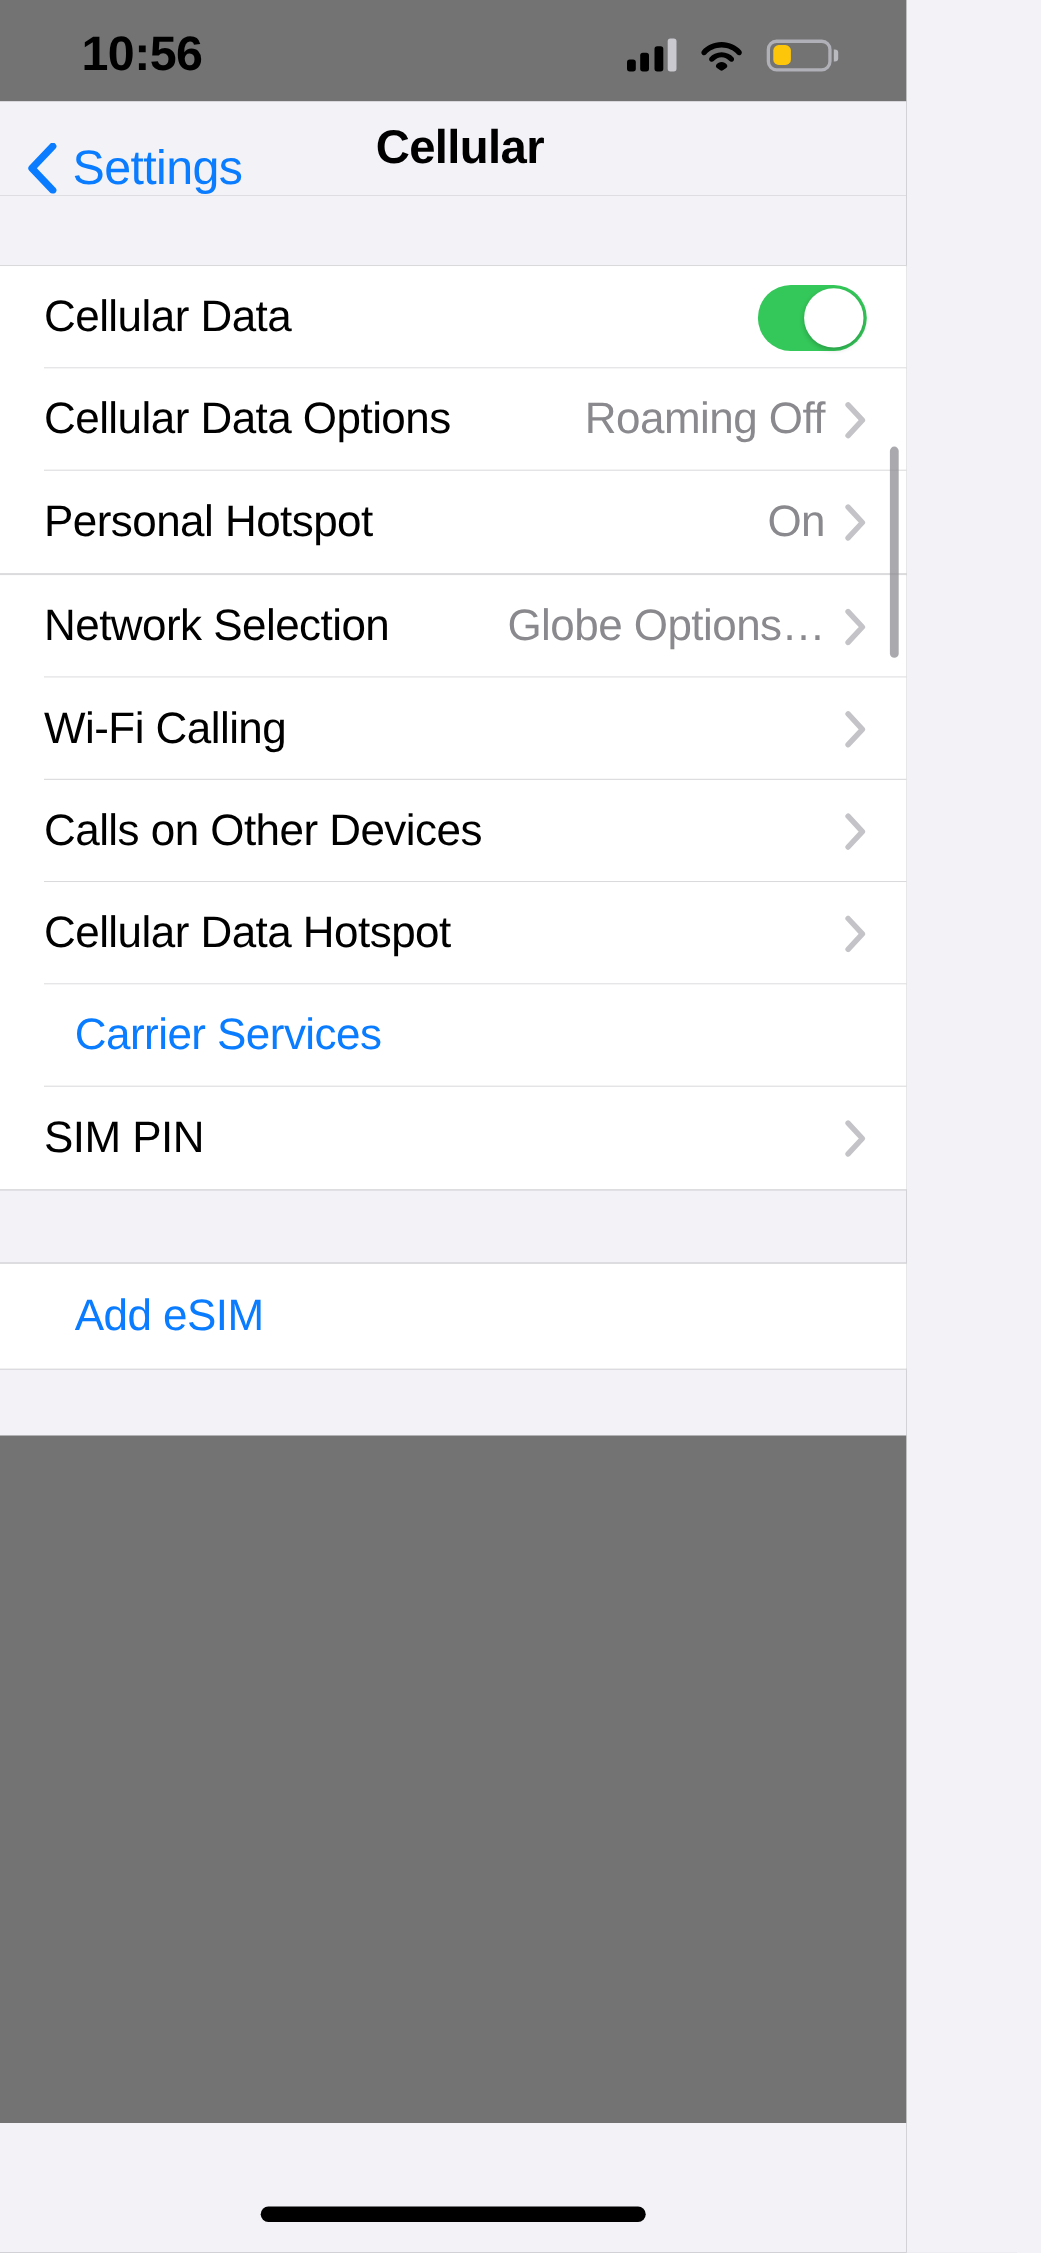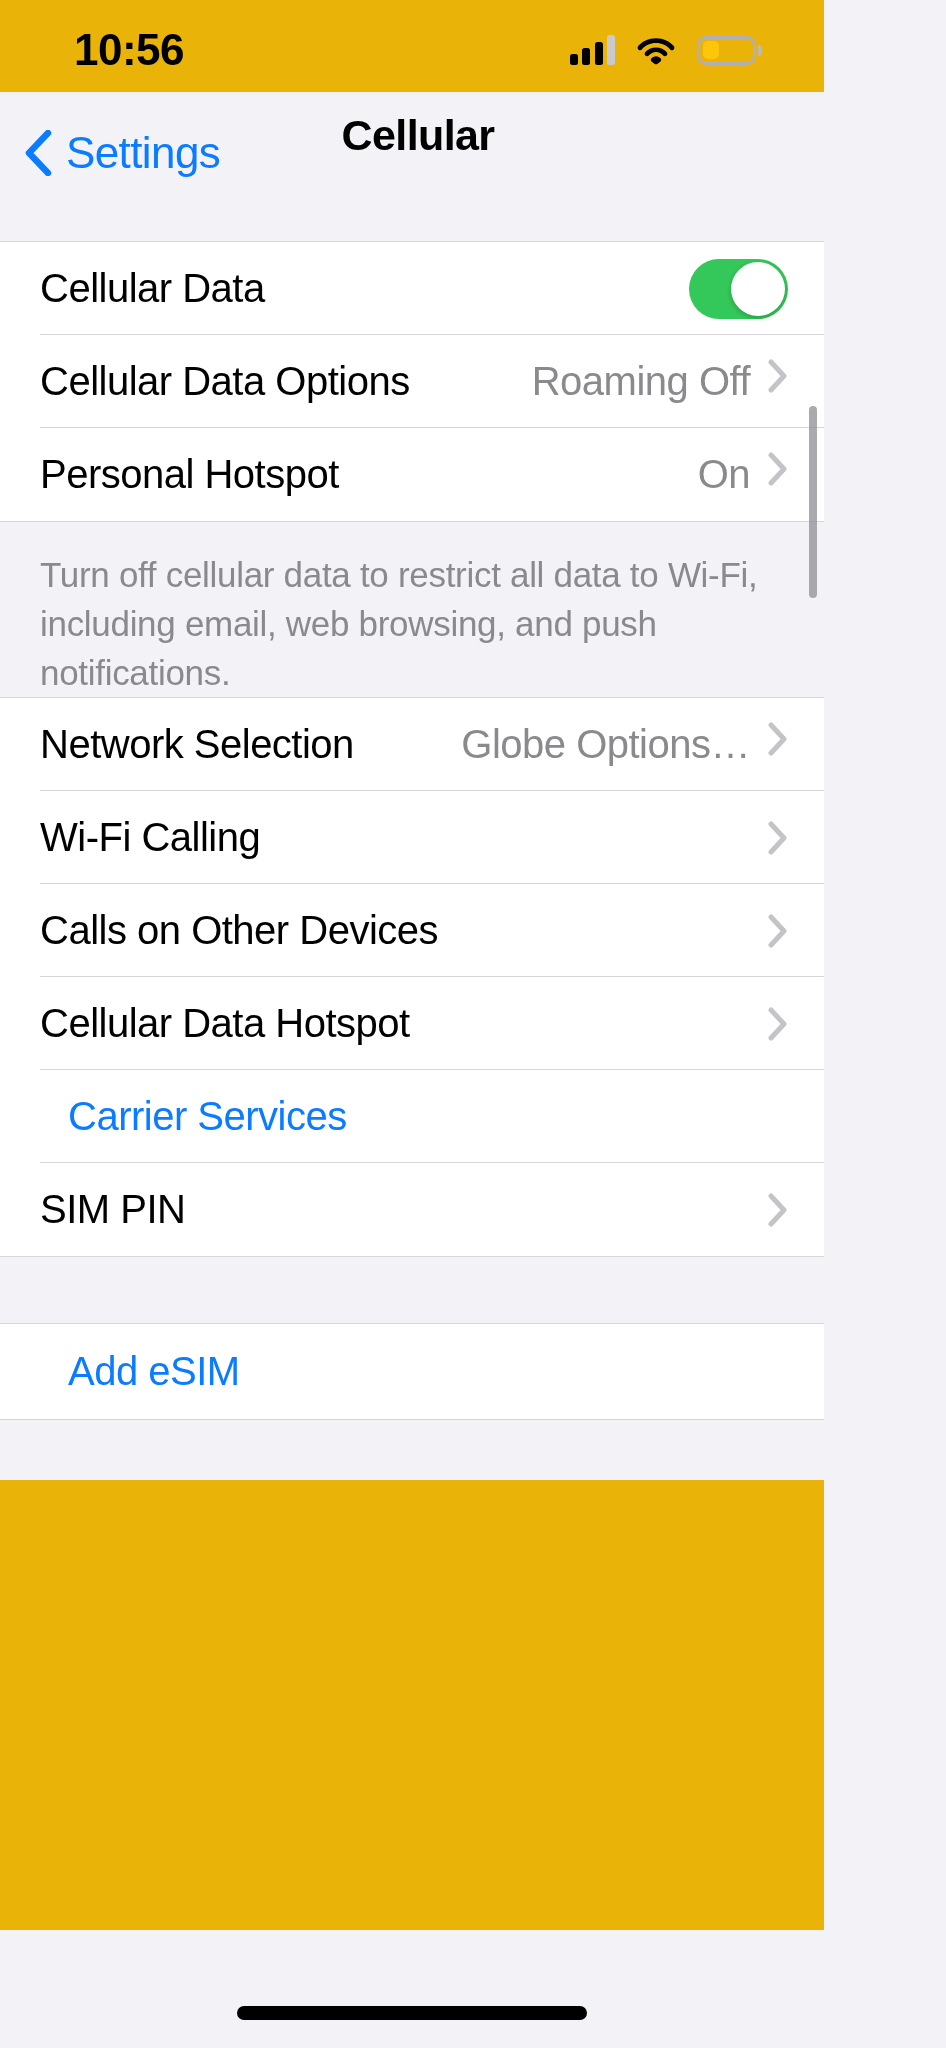--- a/index.html
+++ b/index.html
@@ -10,7 +10,7 @@
     -webkit-font-smoothing:antialiased;
     overflow:hidden;
   }
-  .screen { position:relative; width:824px; height:2048px; background:#eab308; }
+  .screen { position:relative; width:824px; height:2048px; background:#737373; }
 
   
   .status-bar {

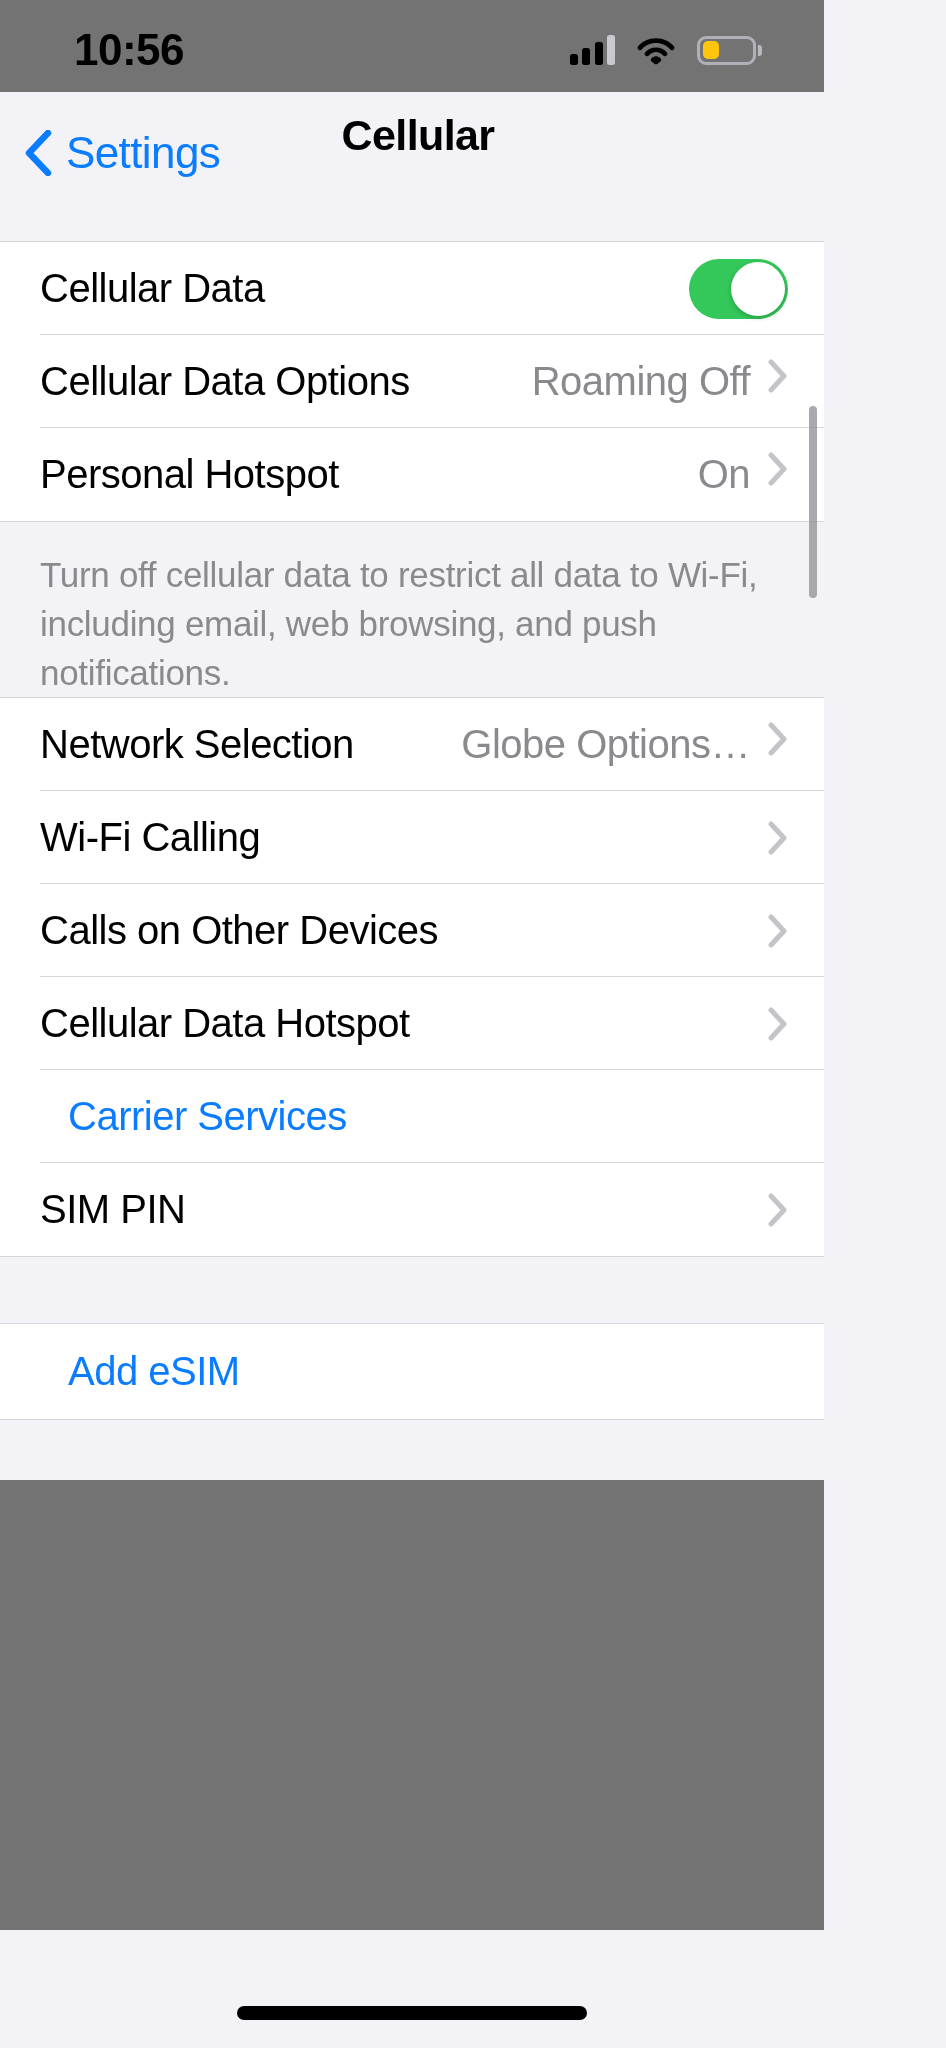--- a/index.html
+++ b/index.html
@@ -95,7 +95,7 @@
   }
   .row-label.link { color:#0a7cff;margin-left:28px; }
   .row-right {
-    margin-left:auto; display:flex; gap:18px;
+    margin-left:auto; display:flex; align-items:center; gap:18px;
   }
   .row-value {
     font-size:40px; color:#8a8a8e; letter-spacing:-0.5px;

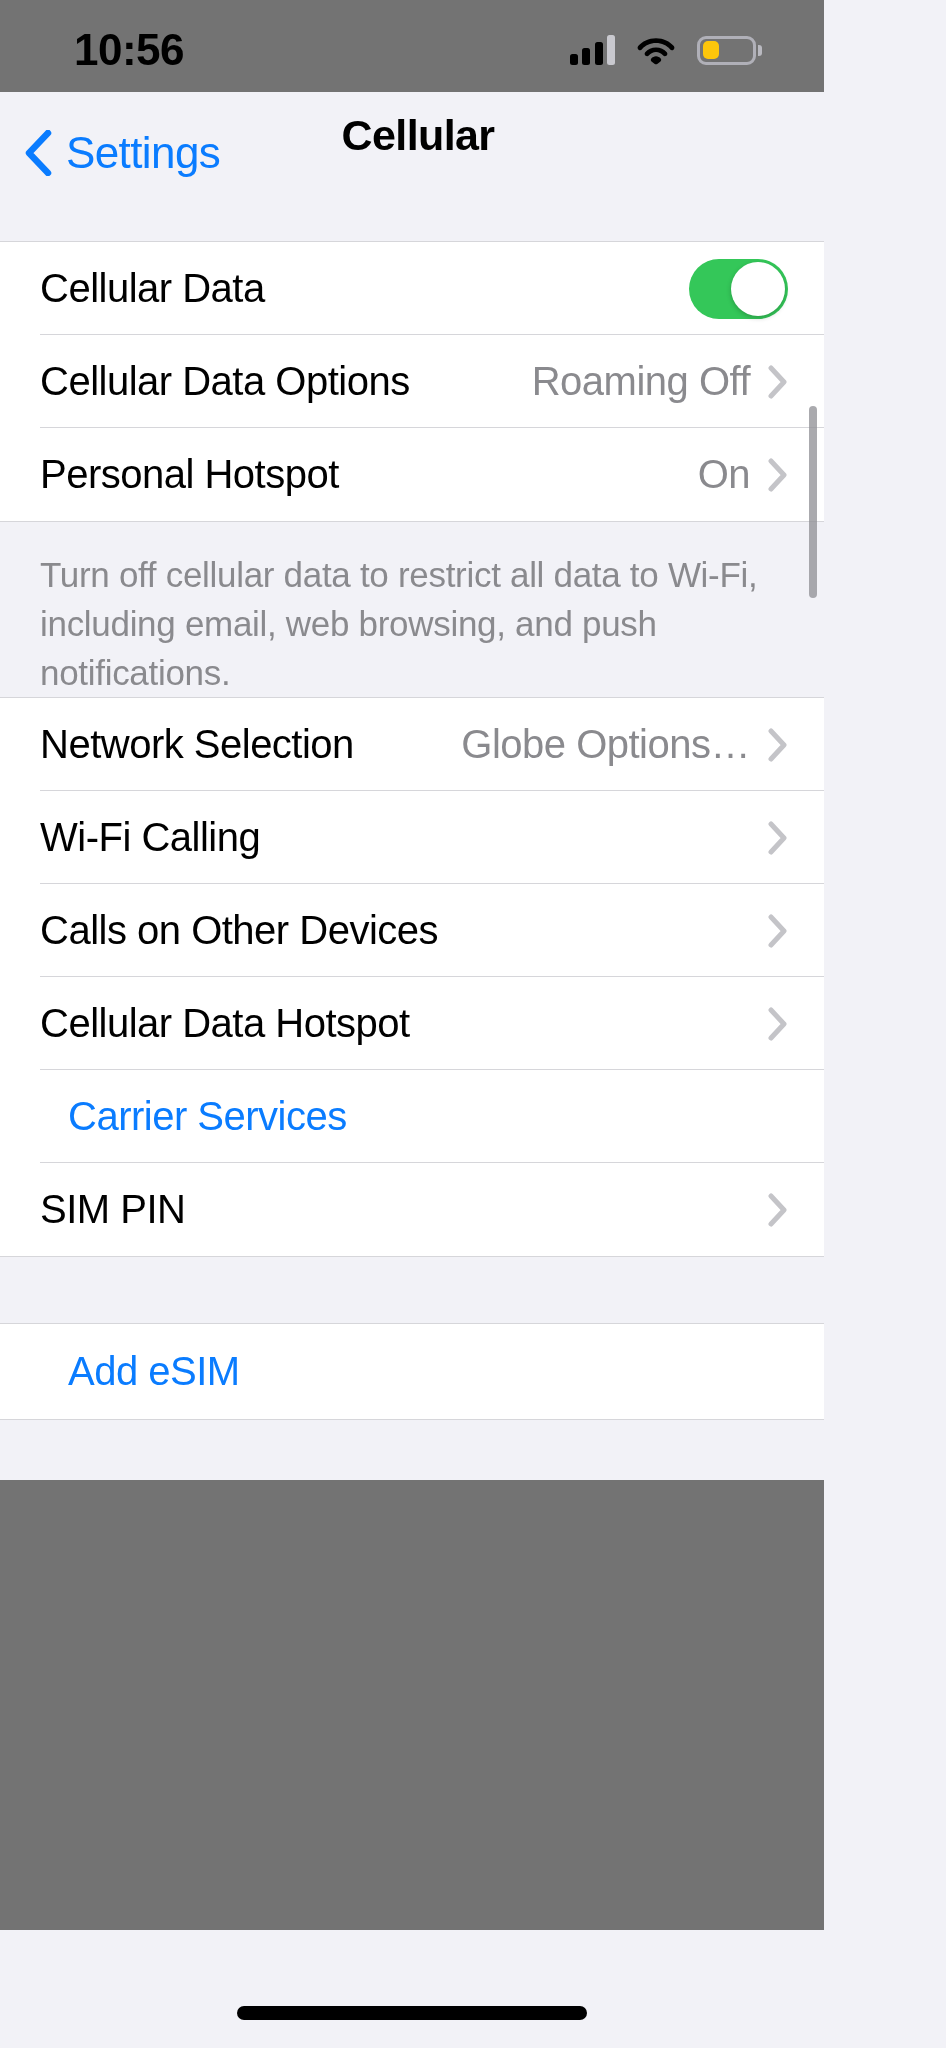--- a/index.html
+++ b/index.html
@@ -225,9 +225,6 @@
       </div>
     </div>
 
-    <div class="footer-block">
-      <div class="footer-text">Turn off cellular data to restrict all data to Wi-Fi, including email, web browsing, and push notifications.</div>
-    </div>
 
 
     <div class="group sep-top sep-bot">

